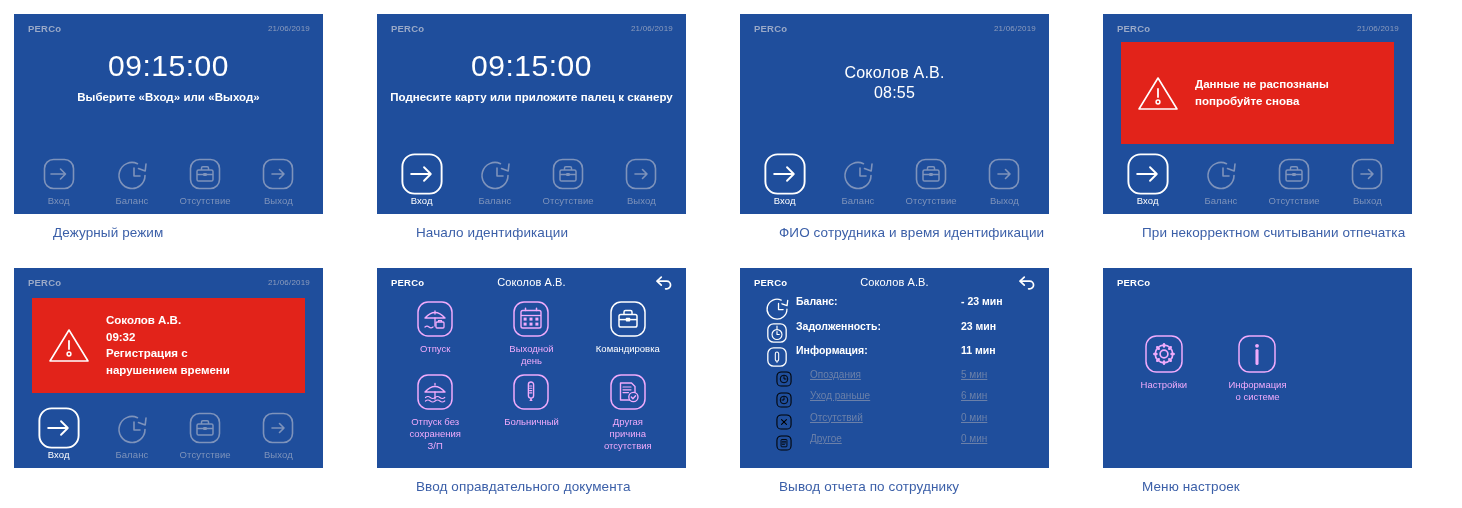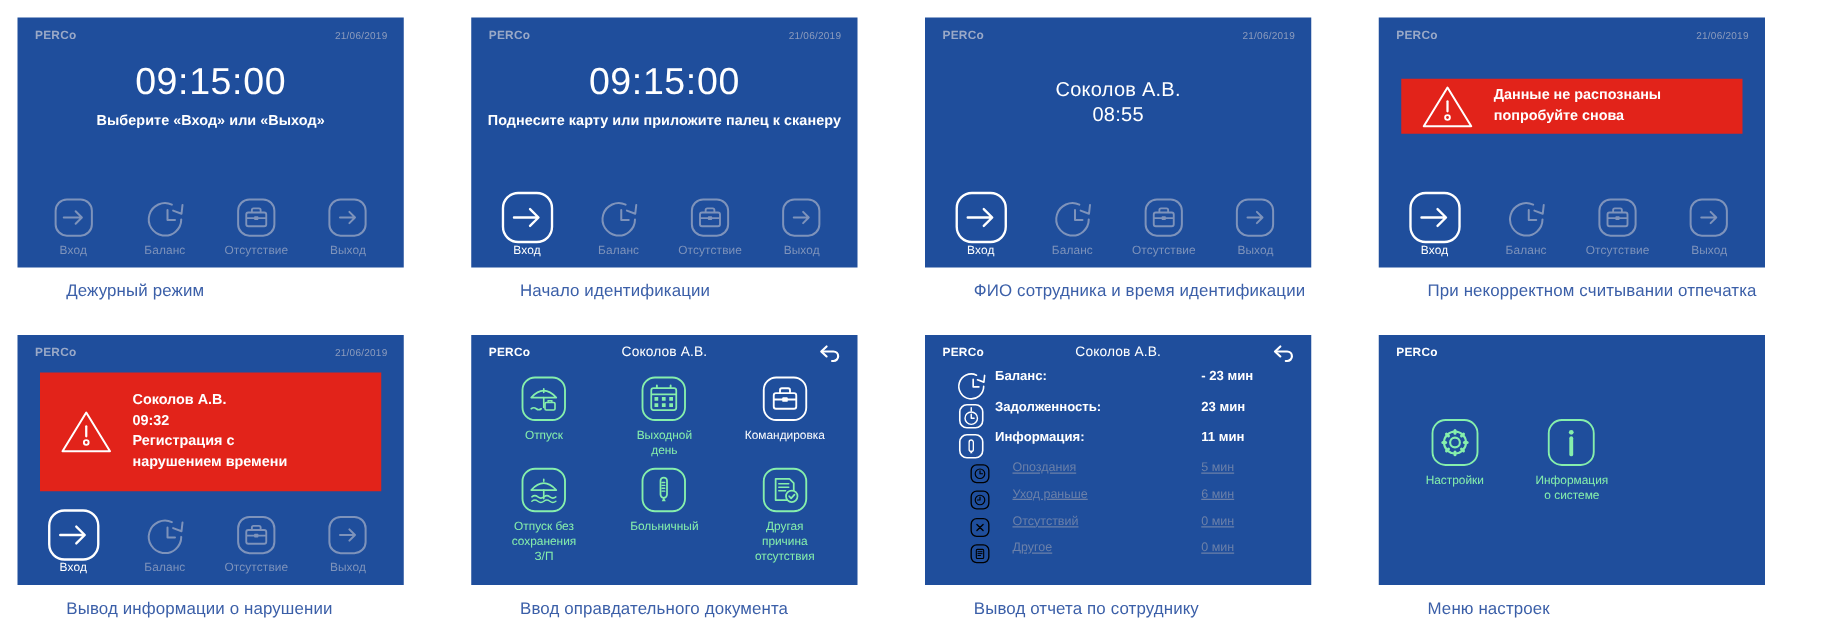--- a/index.html
+++ b/index.html
@@ -116,11 +116,11 @@
     position: absolute;
     left: 18px;
     right: 18px;
-    top: 49px;
+    top: 28px;
     background: #e2231a;
     display: flex;
     align-items: center;
-    padding: 2px 0;
+    padding: 31px 0;
   }
   .alert.tall { padding: 14px 0; }
   .alert .warn {

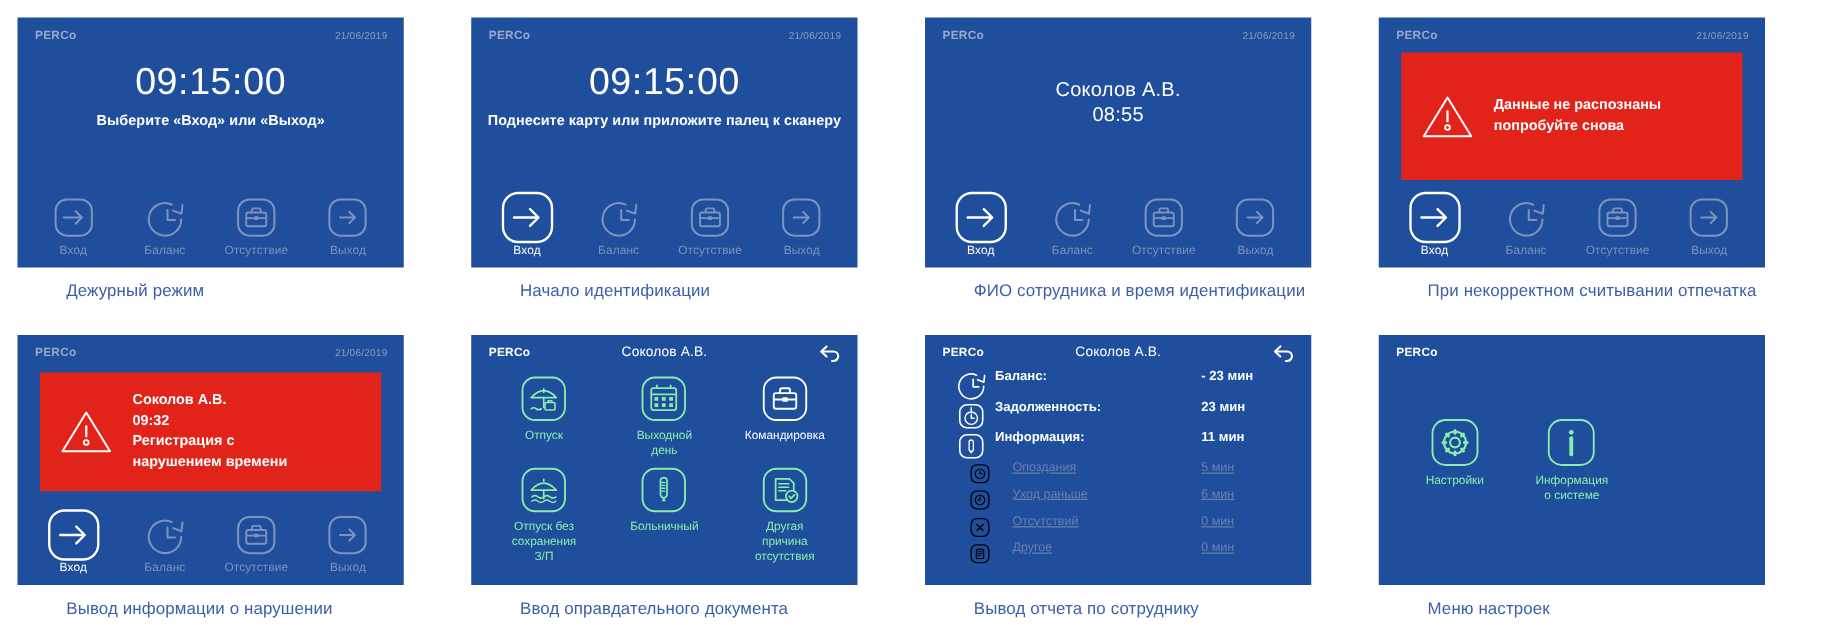--- a/index.html
+++ b/index.html
@@ -177,7 +177,7 @@
   }
   .tile {
     text-align: center;
-    color: #86efac;
+    color: #f0abfc;
   }
   .tile .glyph {
     height: 46px;

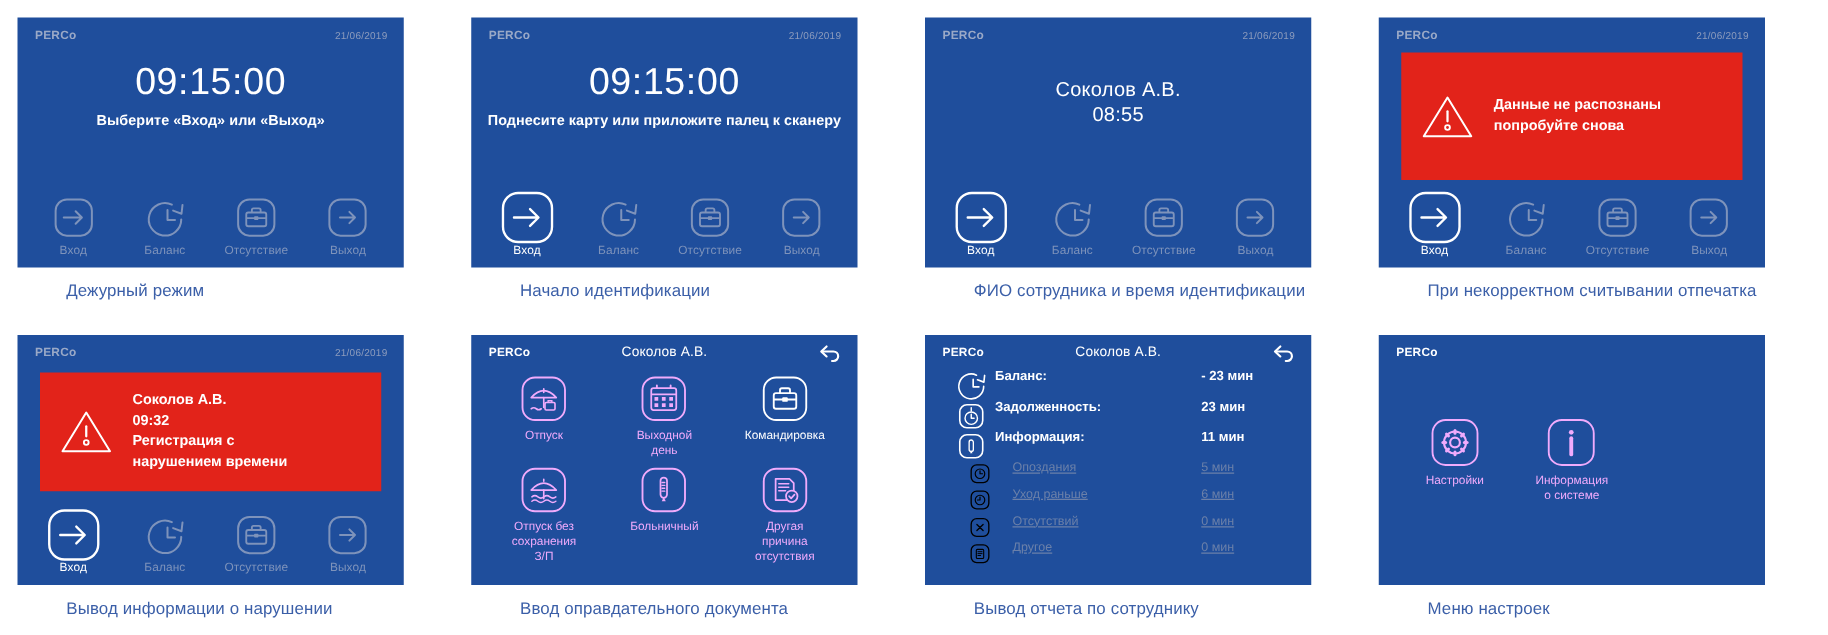--- a/index.html
+++ b/index.html
@@ -543,7 +543,6 @@
         </div>
       </div>
     </div>
-    <div class="caption">Вывод информации о нарушении</div>
   </div>
 
   <div class="cell" style="left:377px; top:268px;">

